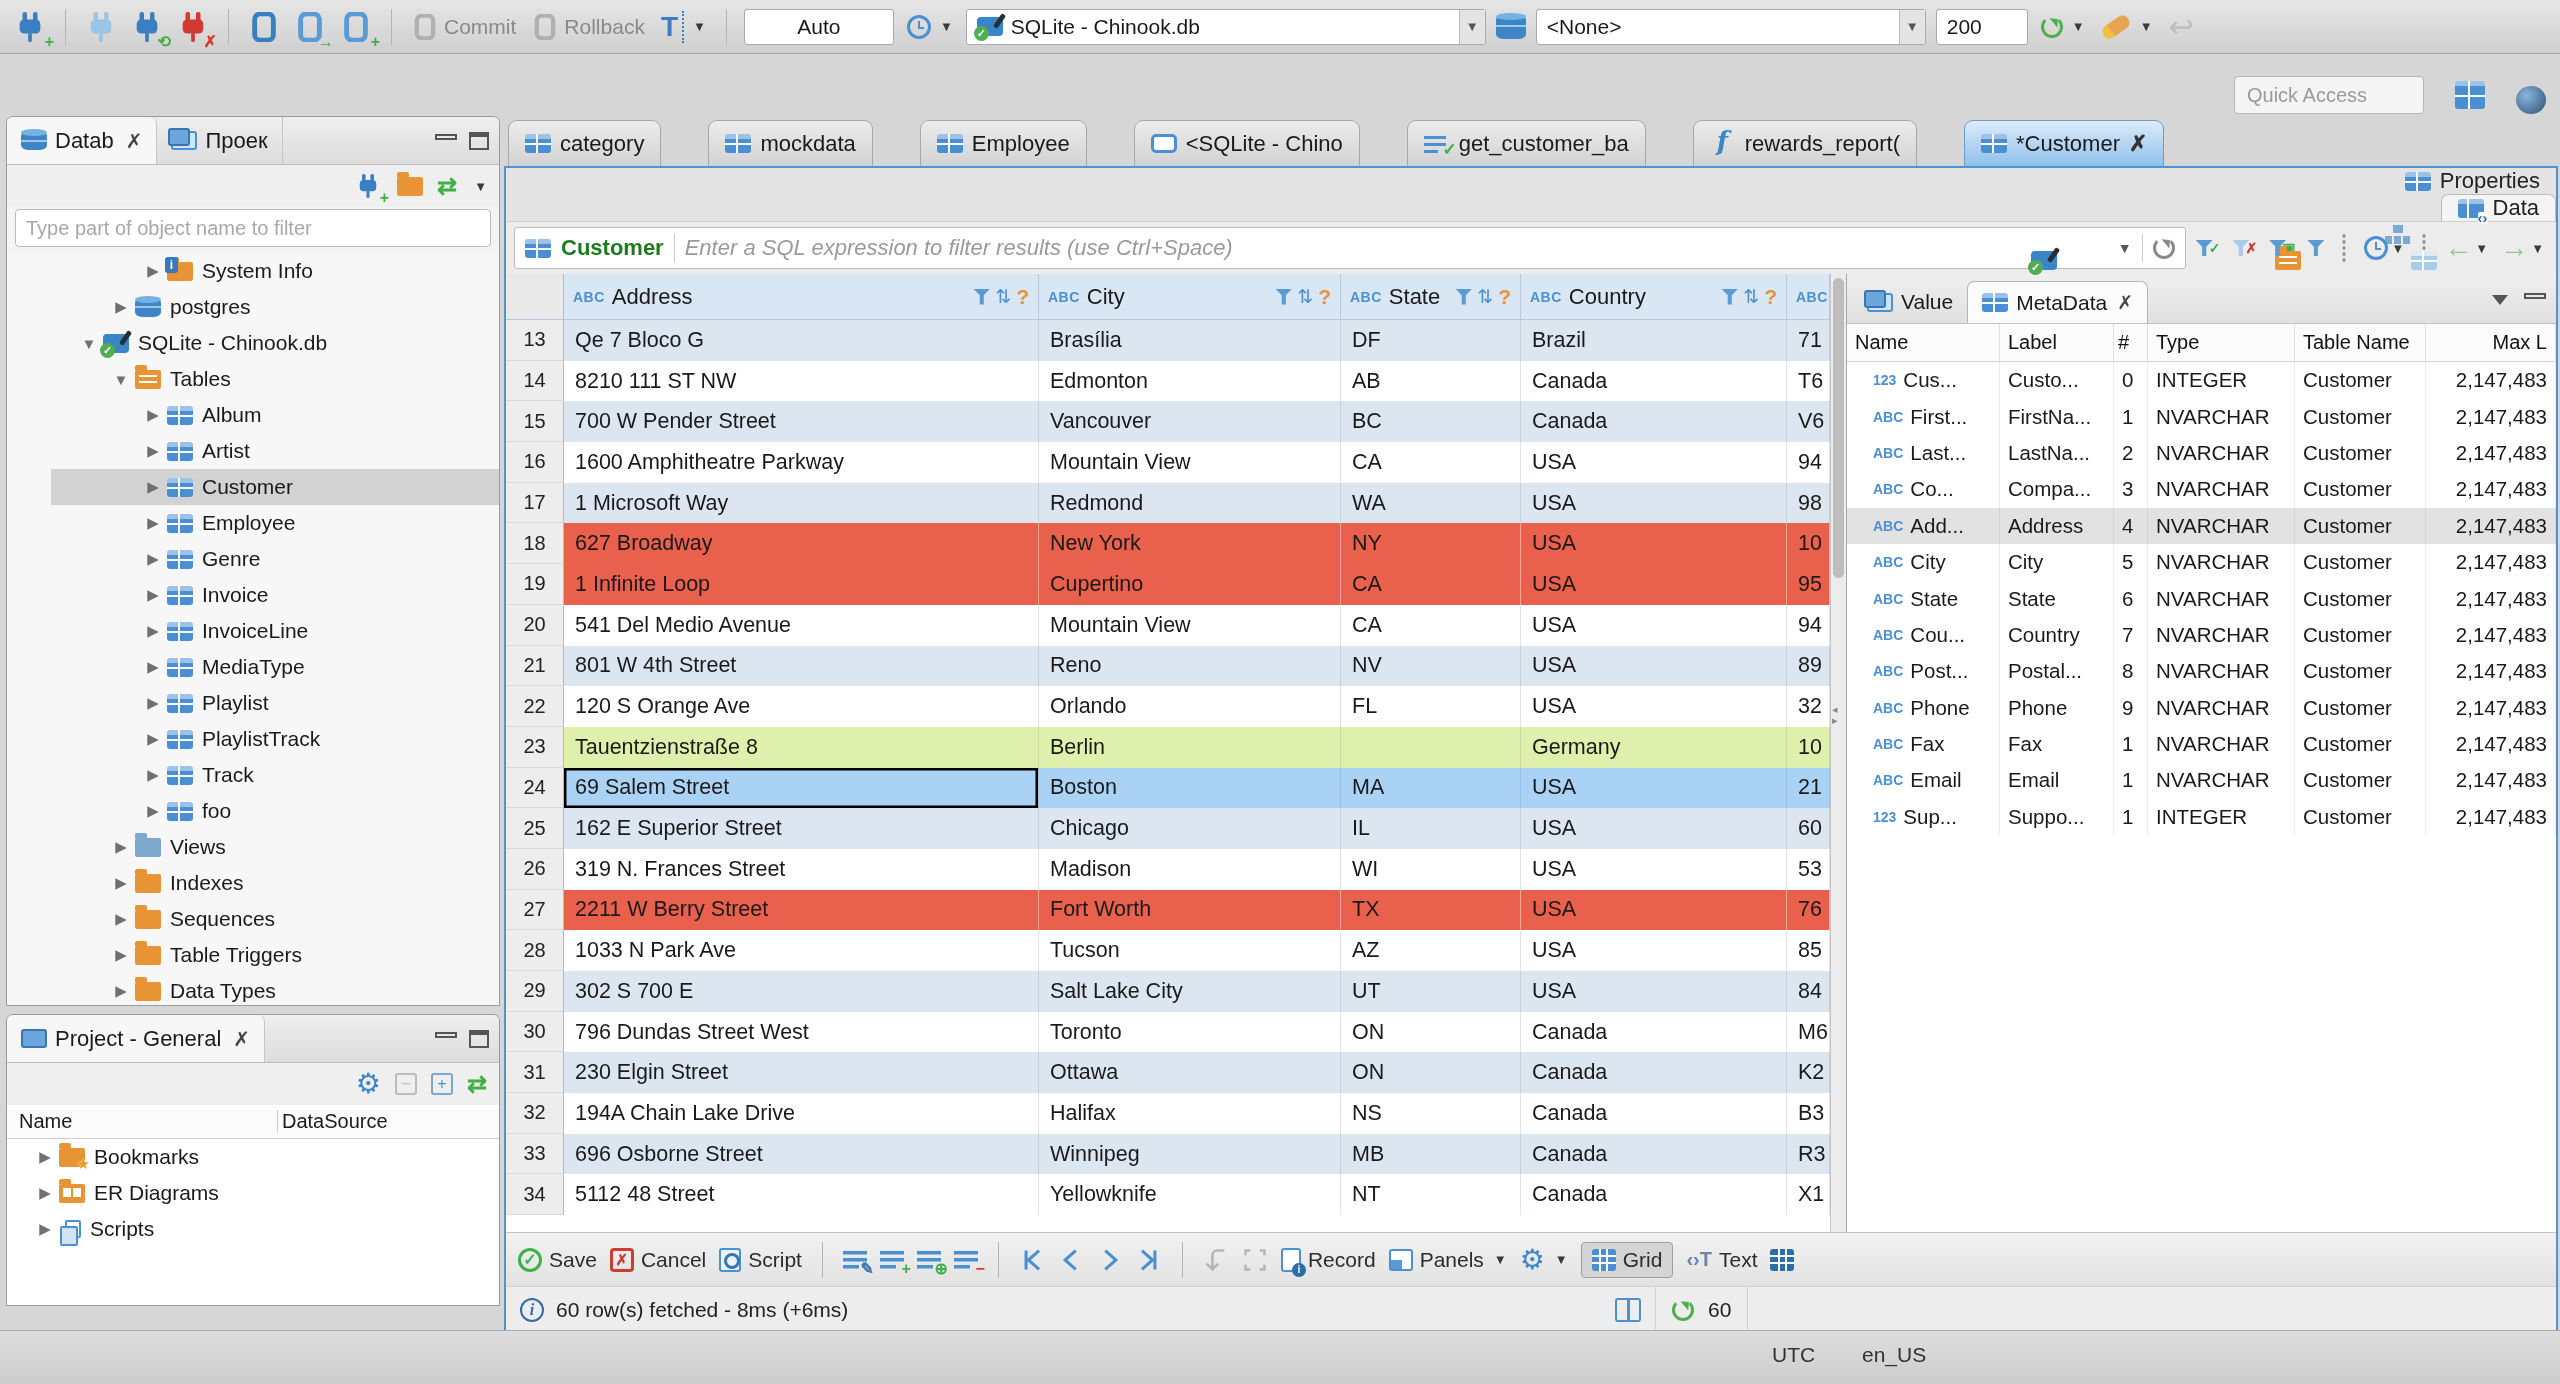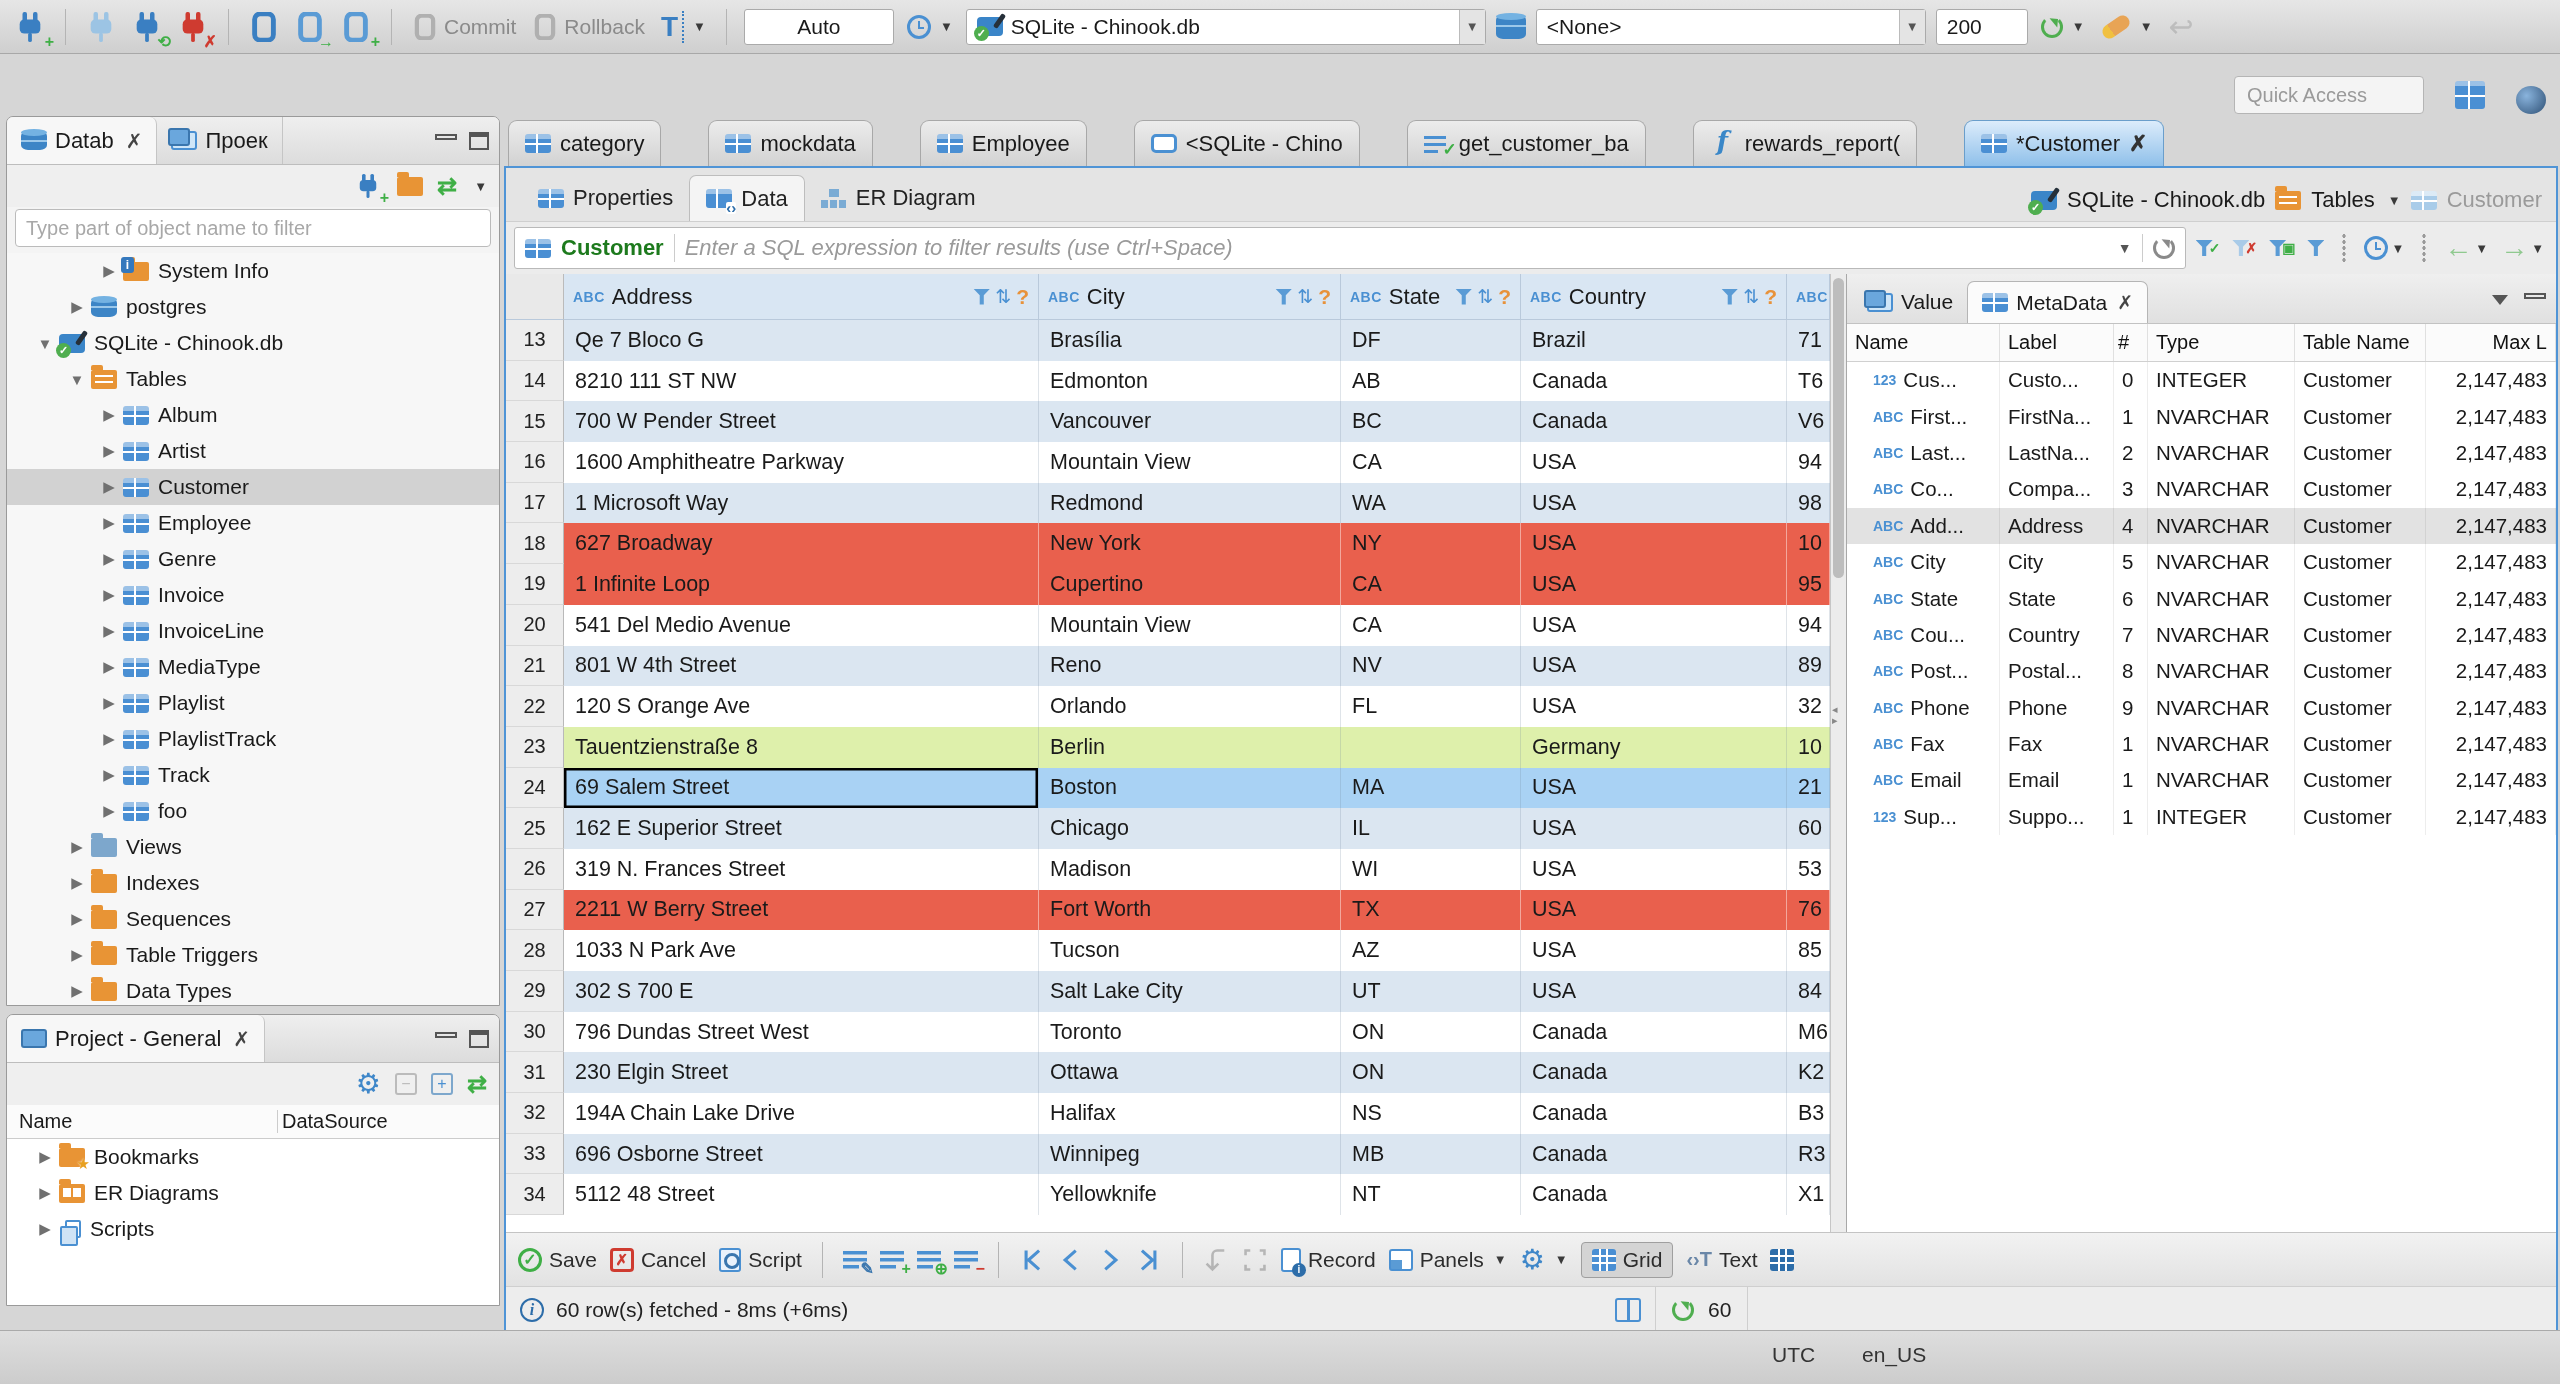--- a/index.html
+++ b/index.html
@@ -107,7 +107,7 @@
   .etab.v-active .etab-close{display:inline;}
   #econtent{flex:1;border:2px solid #4f94d6;background:#ececec;display:flex;flex-direction:column;overflow:hidden;}
 
-  #subtabs{height:54px;background:#e4e4e4;display:flex;align-items:flex-end;padding-left:16px;border-bottom:1px solid #cfcfcf;}
+  #subtabs{height:54px;background:#e4e4e4;display:flex;align-items:flex-end;padding-left:6px;border-bottom:1px solid #cfcfcf;flex-direction:column;}
   .stab{height:46px;display:flex;align-items:center;gap:9px;padding:0 16px;font-size:22px;color:#222;border-radius:7px 7px 0 0;}
   .stab.active{background:#f4f4f4;border:1px solid #bdbdbd;border-bottom:none;}
   #breadcrumb{margin-left:auto;display:flex;align-items:center;gap:10px;padding:0 14px 8px 0;font-size:22px;}

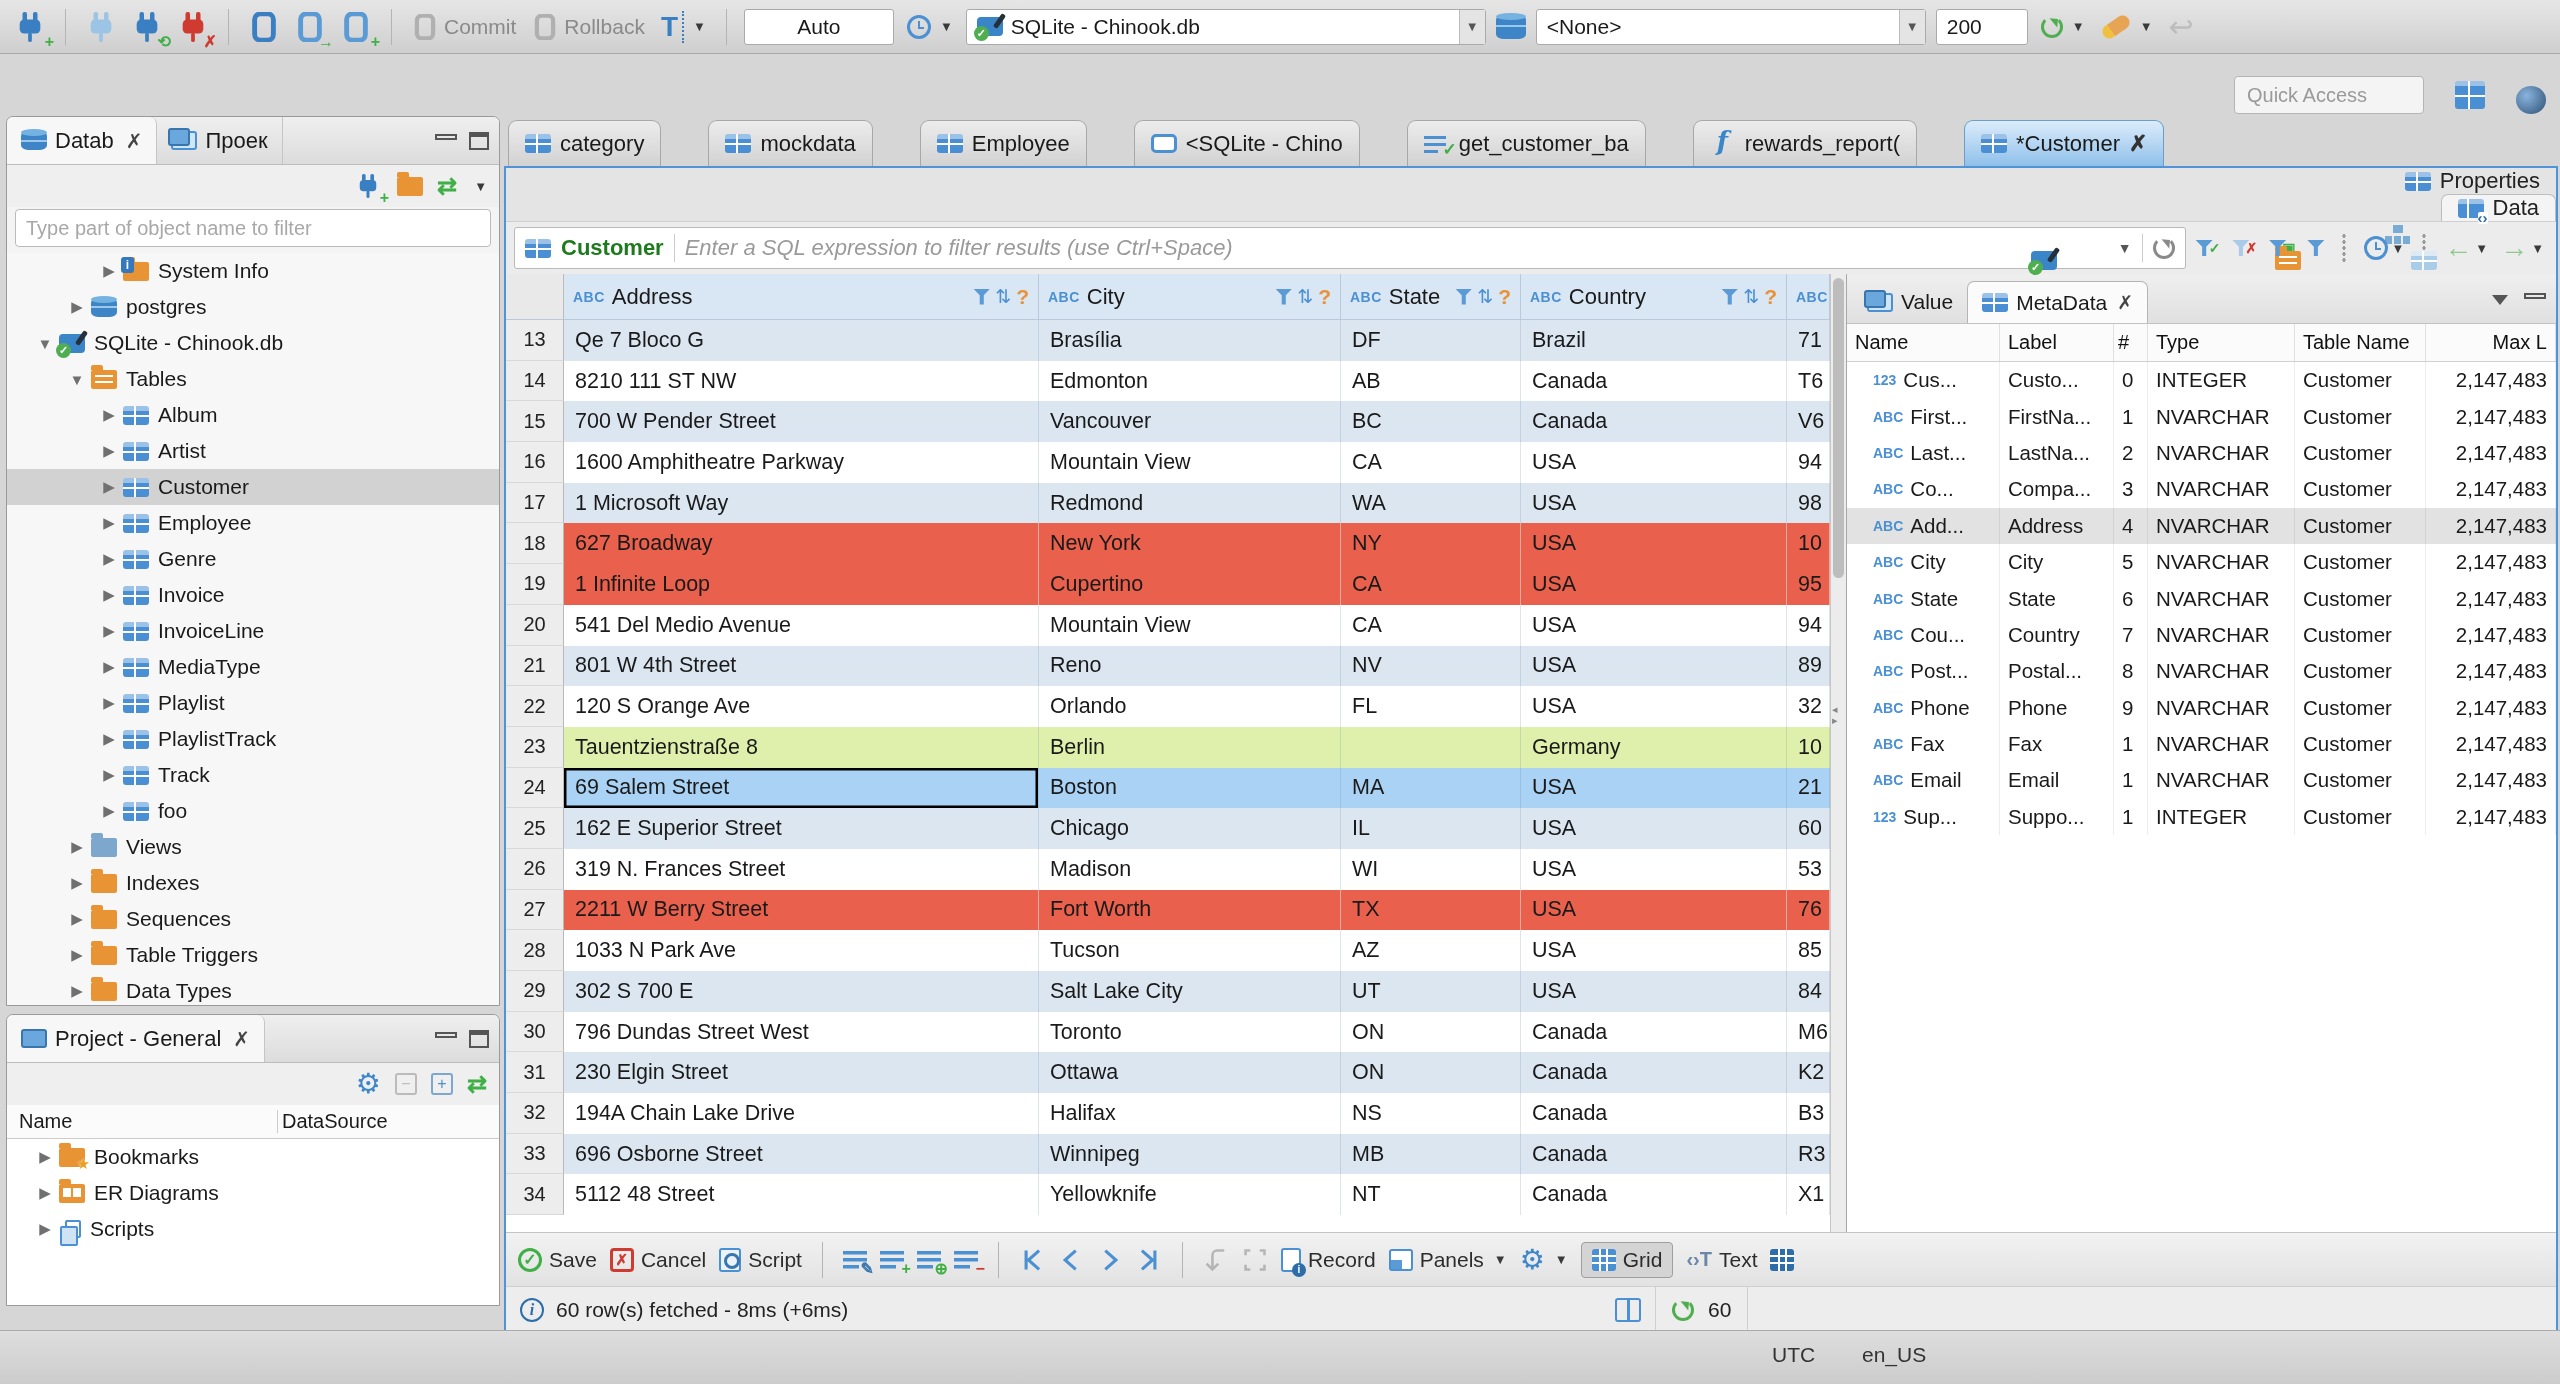--- a/index.html
+++ b/index.html
@@ -88,7 +88,7 @@
   .maxb{width:20px;height:18px;border:2px solid #555;border-top-width:5px;}
   .panel-toolbar{height:42px;display:flex;align-items:center;justify-content:flex-end;gap:14px;padding:0 12px;background:#efefef;}
   .filter-input{margin:2px 8px 6px 8px;height:38px;border:1px solid #bbb;border-radius:4px;background:#fff;color:#a8a8a8;font-size:20px;display:flex;align-items:center;padding:0 10px;flex:none;}
-  #tree{flex:1;background:#f7f7f7;overflow:hidden;}
+  #tree{flex:1;background:#f7f7f7;overflow:hidden;padding-left:44px;}
   .trow{height:36px;display:flex;align-items:center;font-size:21px;white-space:nowrap;}
   .trow.v-sel{background:#d2d2d2;}
   .trow .ticon{margin-right:9px;}

